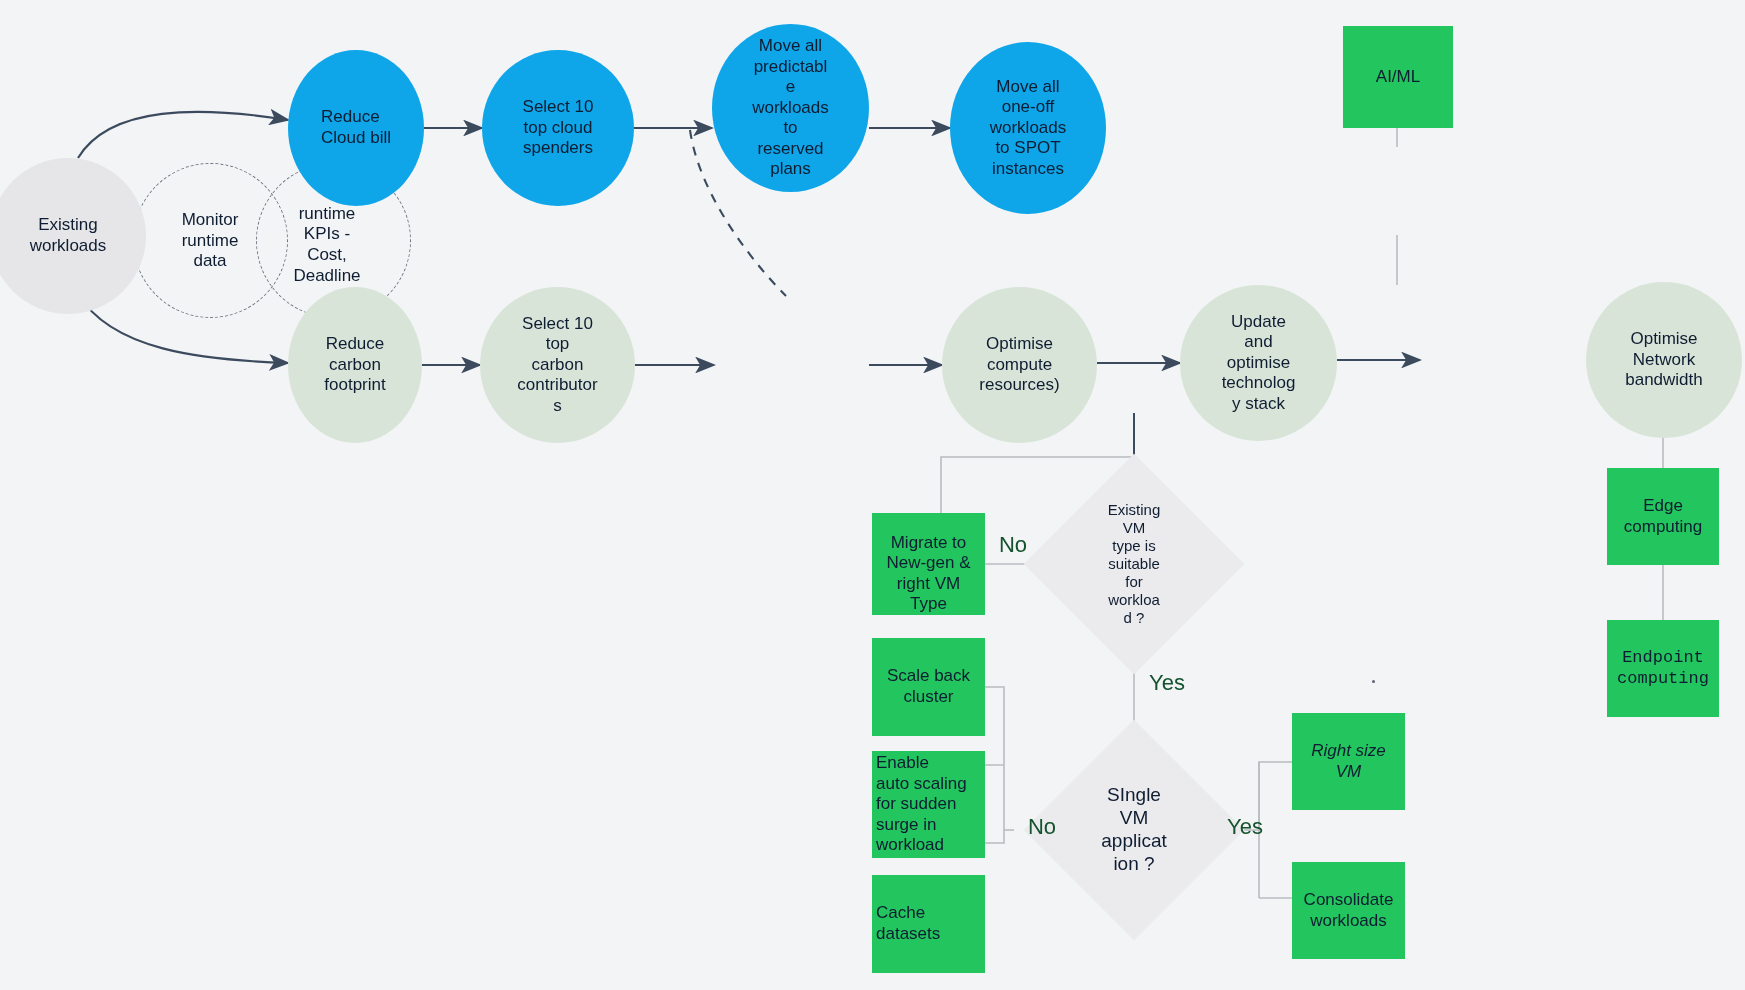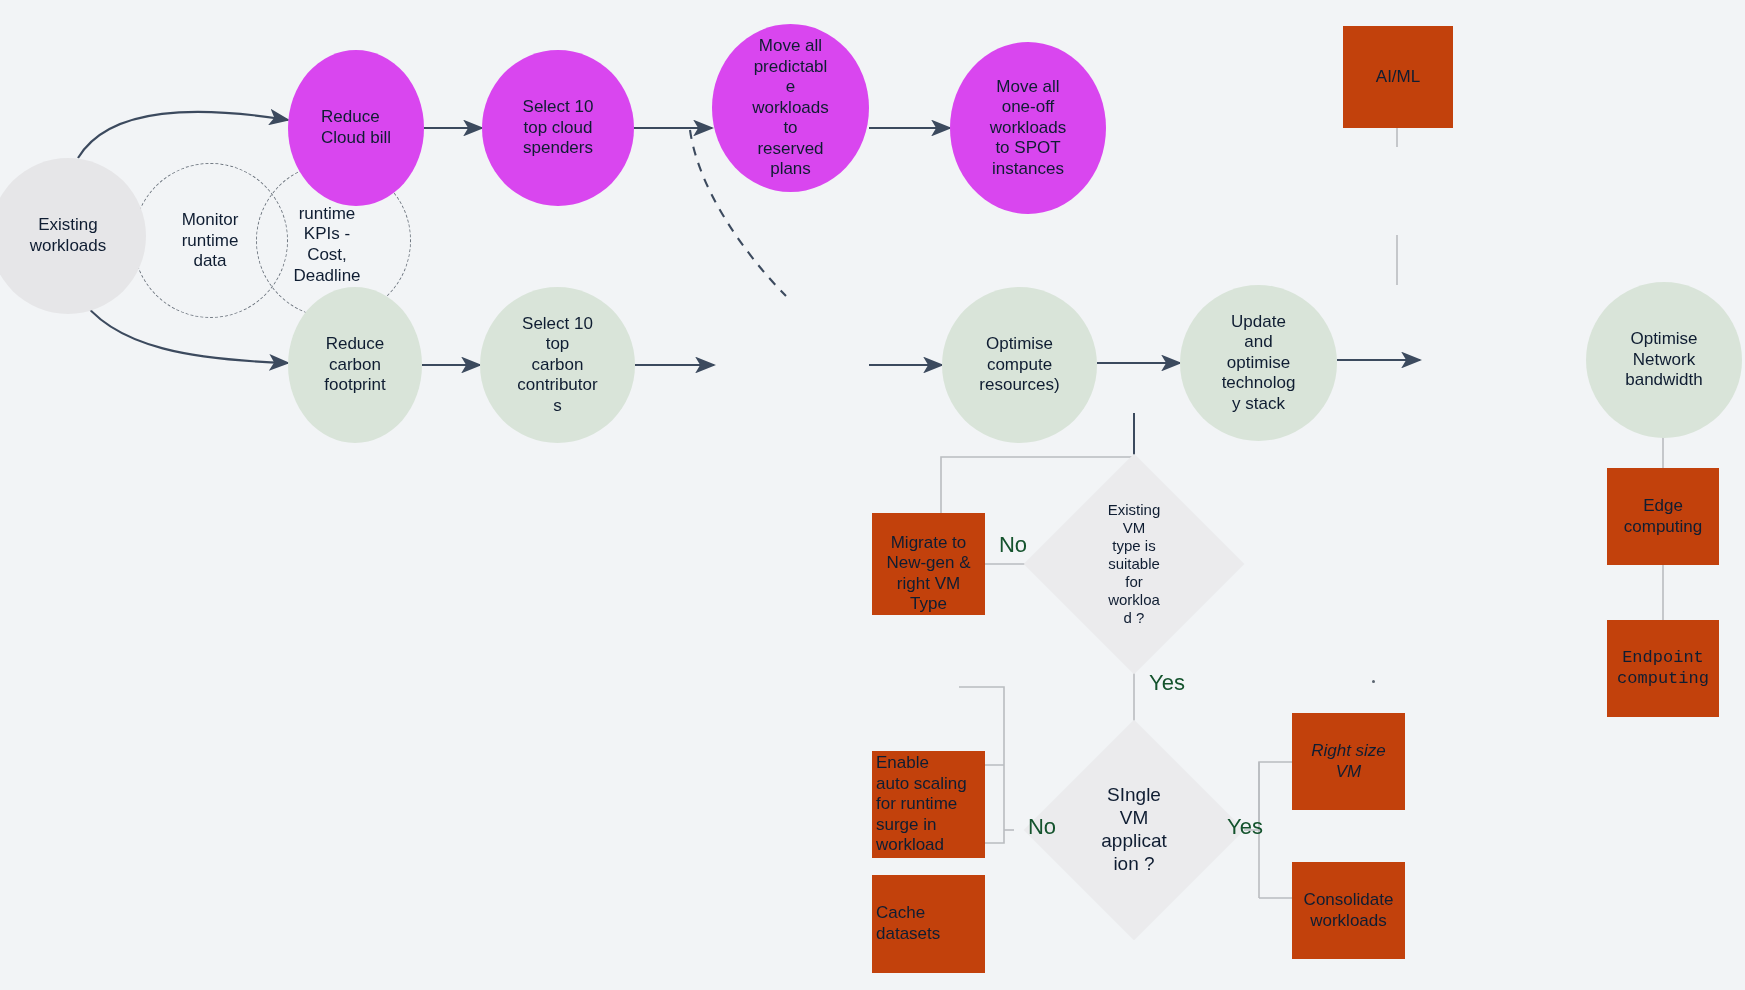--- a/index.html
+++ b/index.html
@@ -21,7 +21,7 @@
   }
 
   .circ{border-radius:50%;}
-  .circ-beige{background:#d946ef;}
+  .circ-beige{background:#0ea5e9;}
   .circ-green{background:#d9e4d9;}
   .circ-grey{background:#e6e6e8;}
 

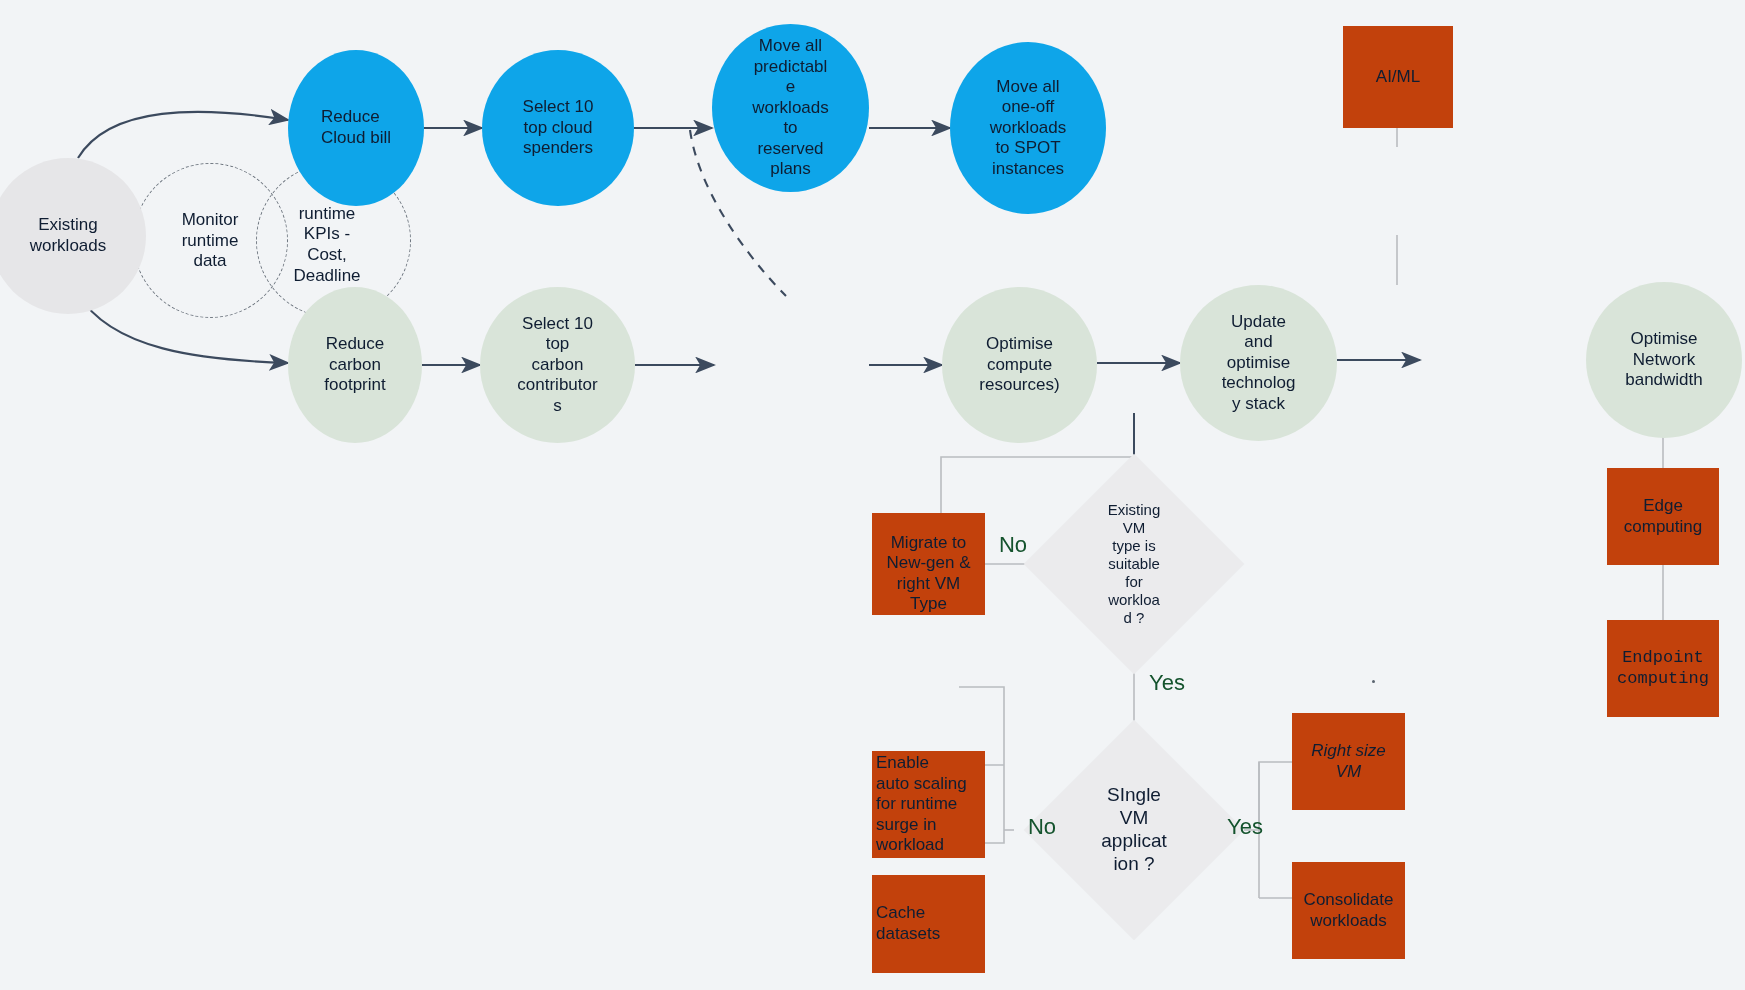--- a/index.html
+++ b/index.html
@@ -31,7 +31,7 @@
     background:transparent;
   }
 
-  .rect{background:#c2410c;}
+  .rect{background:#22c55e;}
 
   .diamond{background:transparent;}
   .diamond .dshape{

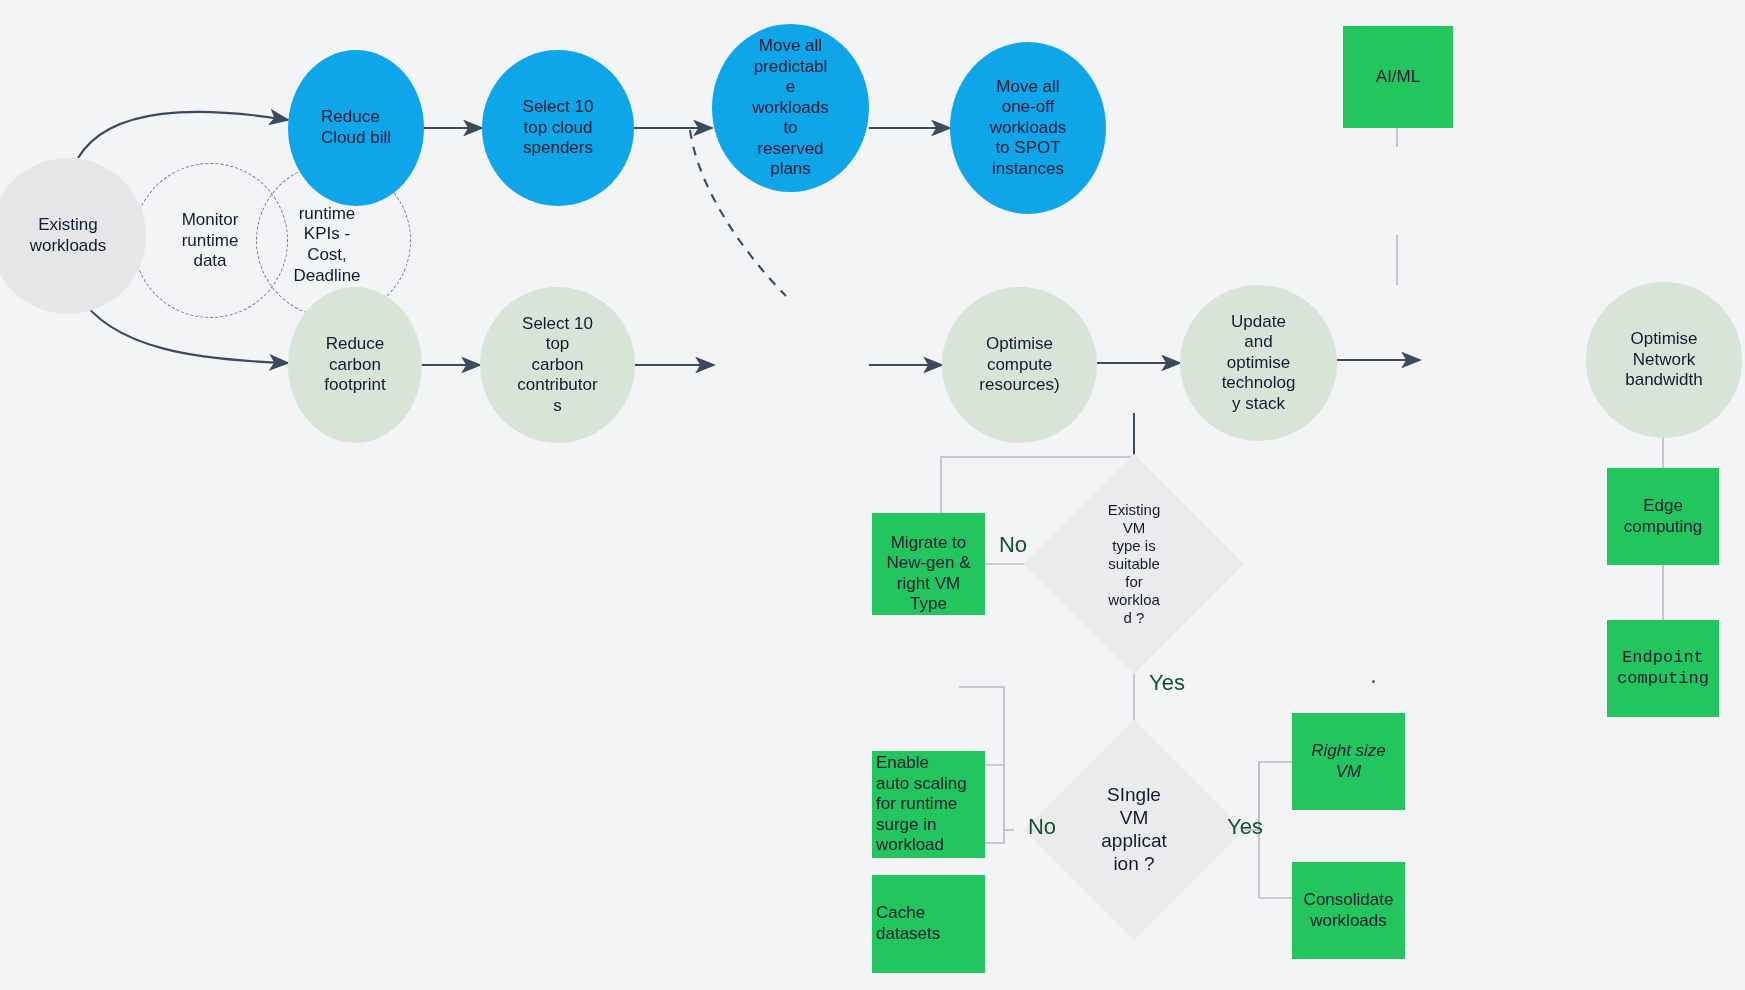--- a/index.html
+++ b/index.html
@@ -225,6 +225,10 @@
 Type</span>
   </div>
 
+  <div class="node rect" style="left:872px;top:638px;width:113px;height:98px;">
+    <span class="lbl">Scale back
+cluster</span>
+  </div>
 
   <div class="node rect" style="left:872px;top:751px;width:113px;height:107px;justify-content:flex-start;">
     <span class="lbl left">Enable

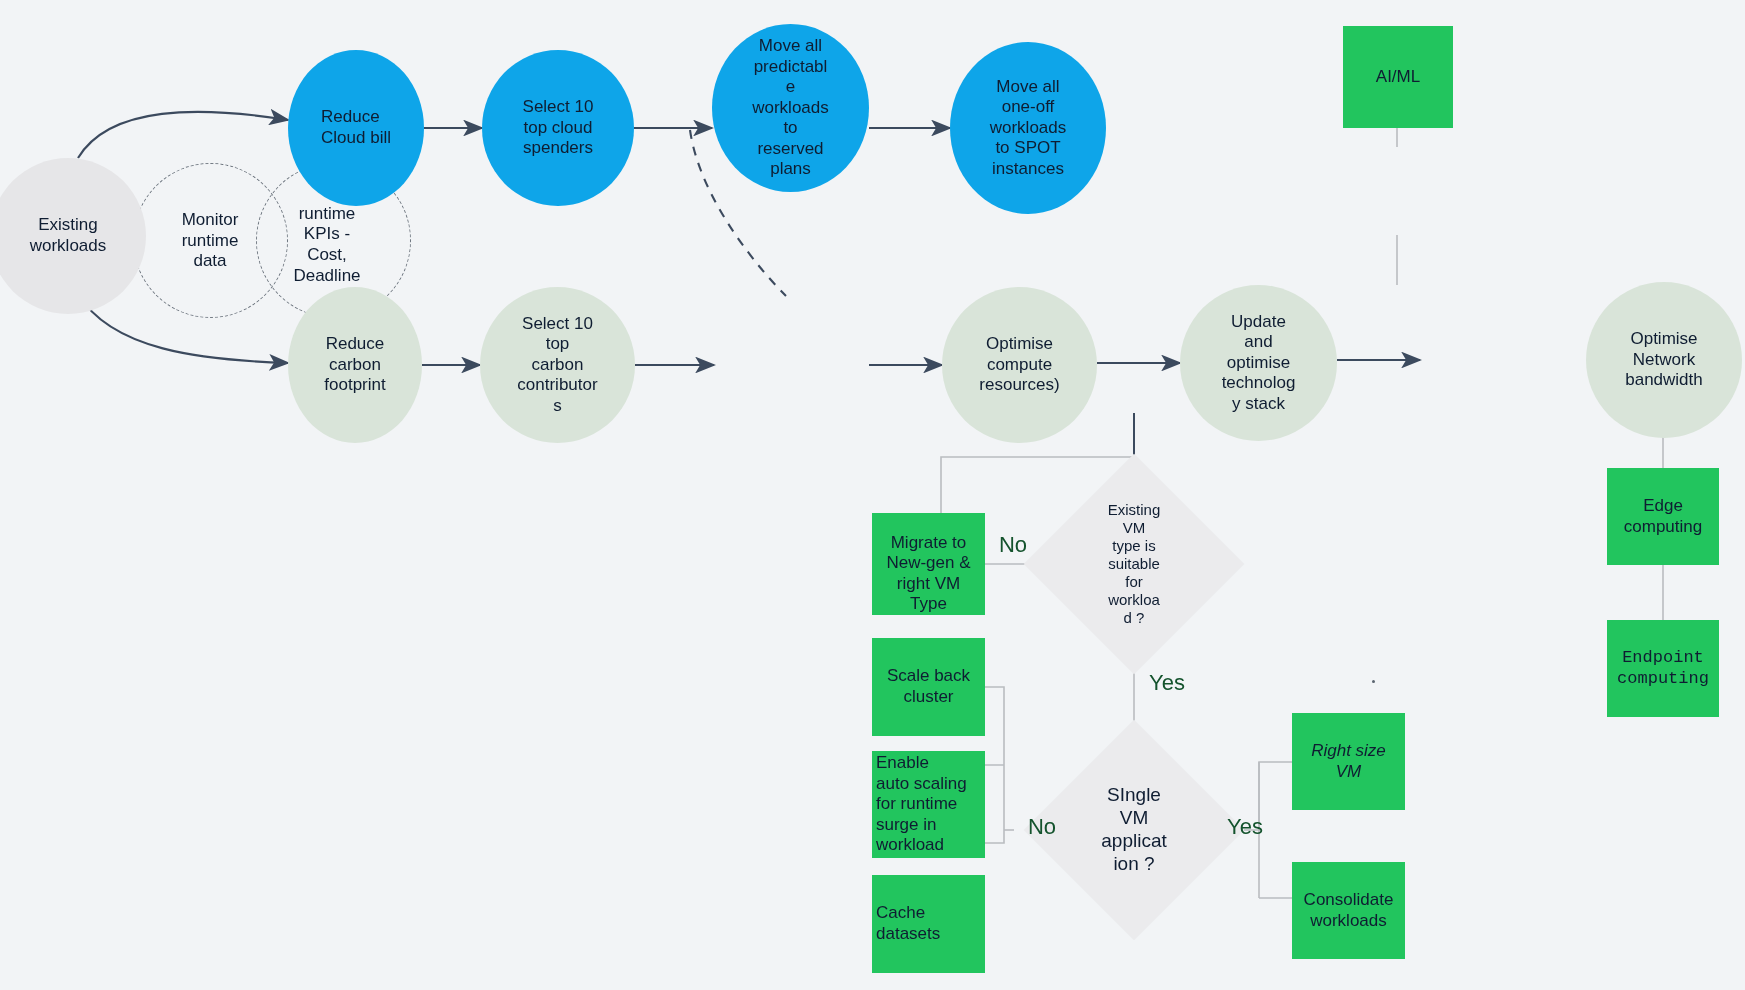--- a/index.html
+++ b/index.html
@@ -233,7 +233,7 @@
   <div class="node rect" style="left:872px;top:751px;width:113px;height:107px;justify-content:flex-start;">
     <span class="lbl left">Enable
 auto scaling
-for runtime
+for sudden
 surge in
 workload</span>
   </div>

